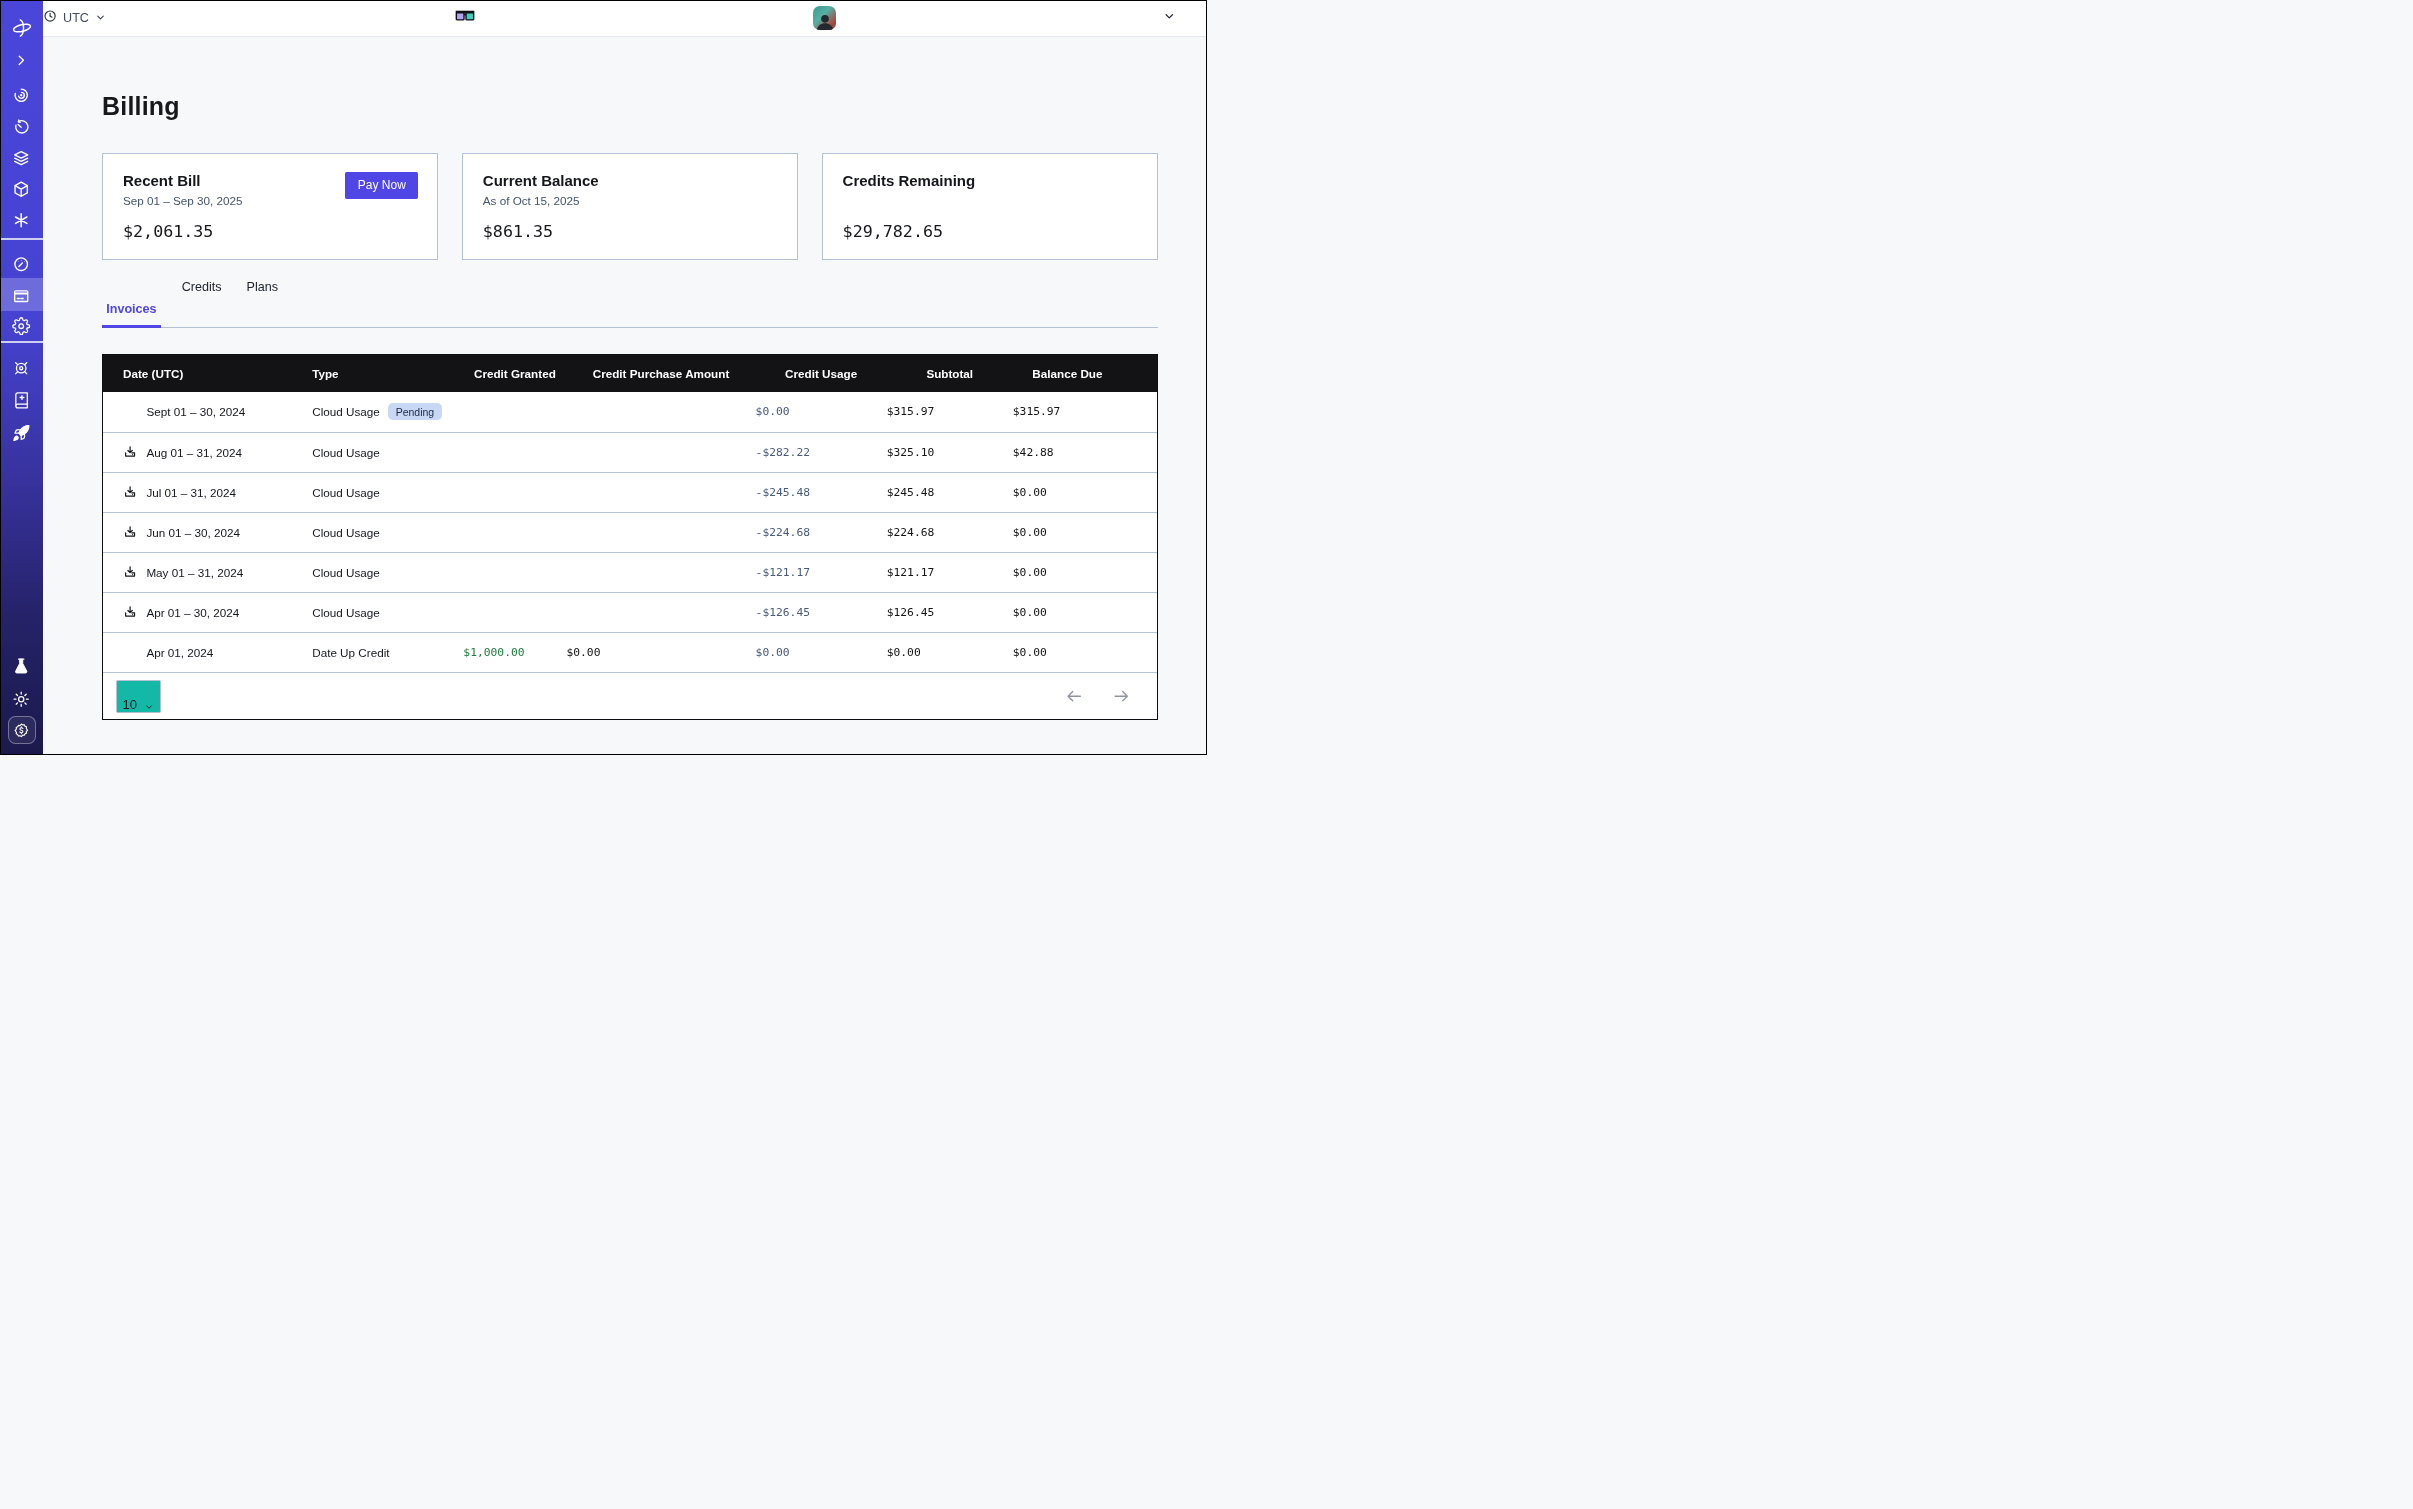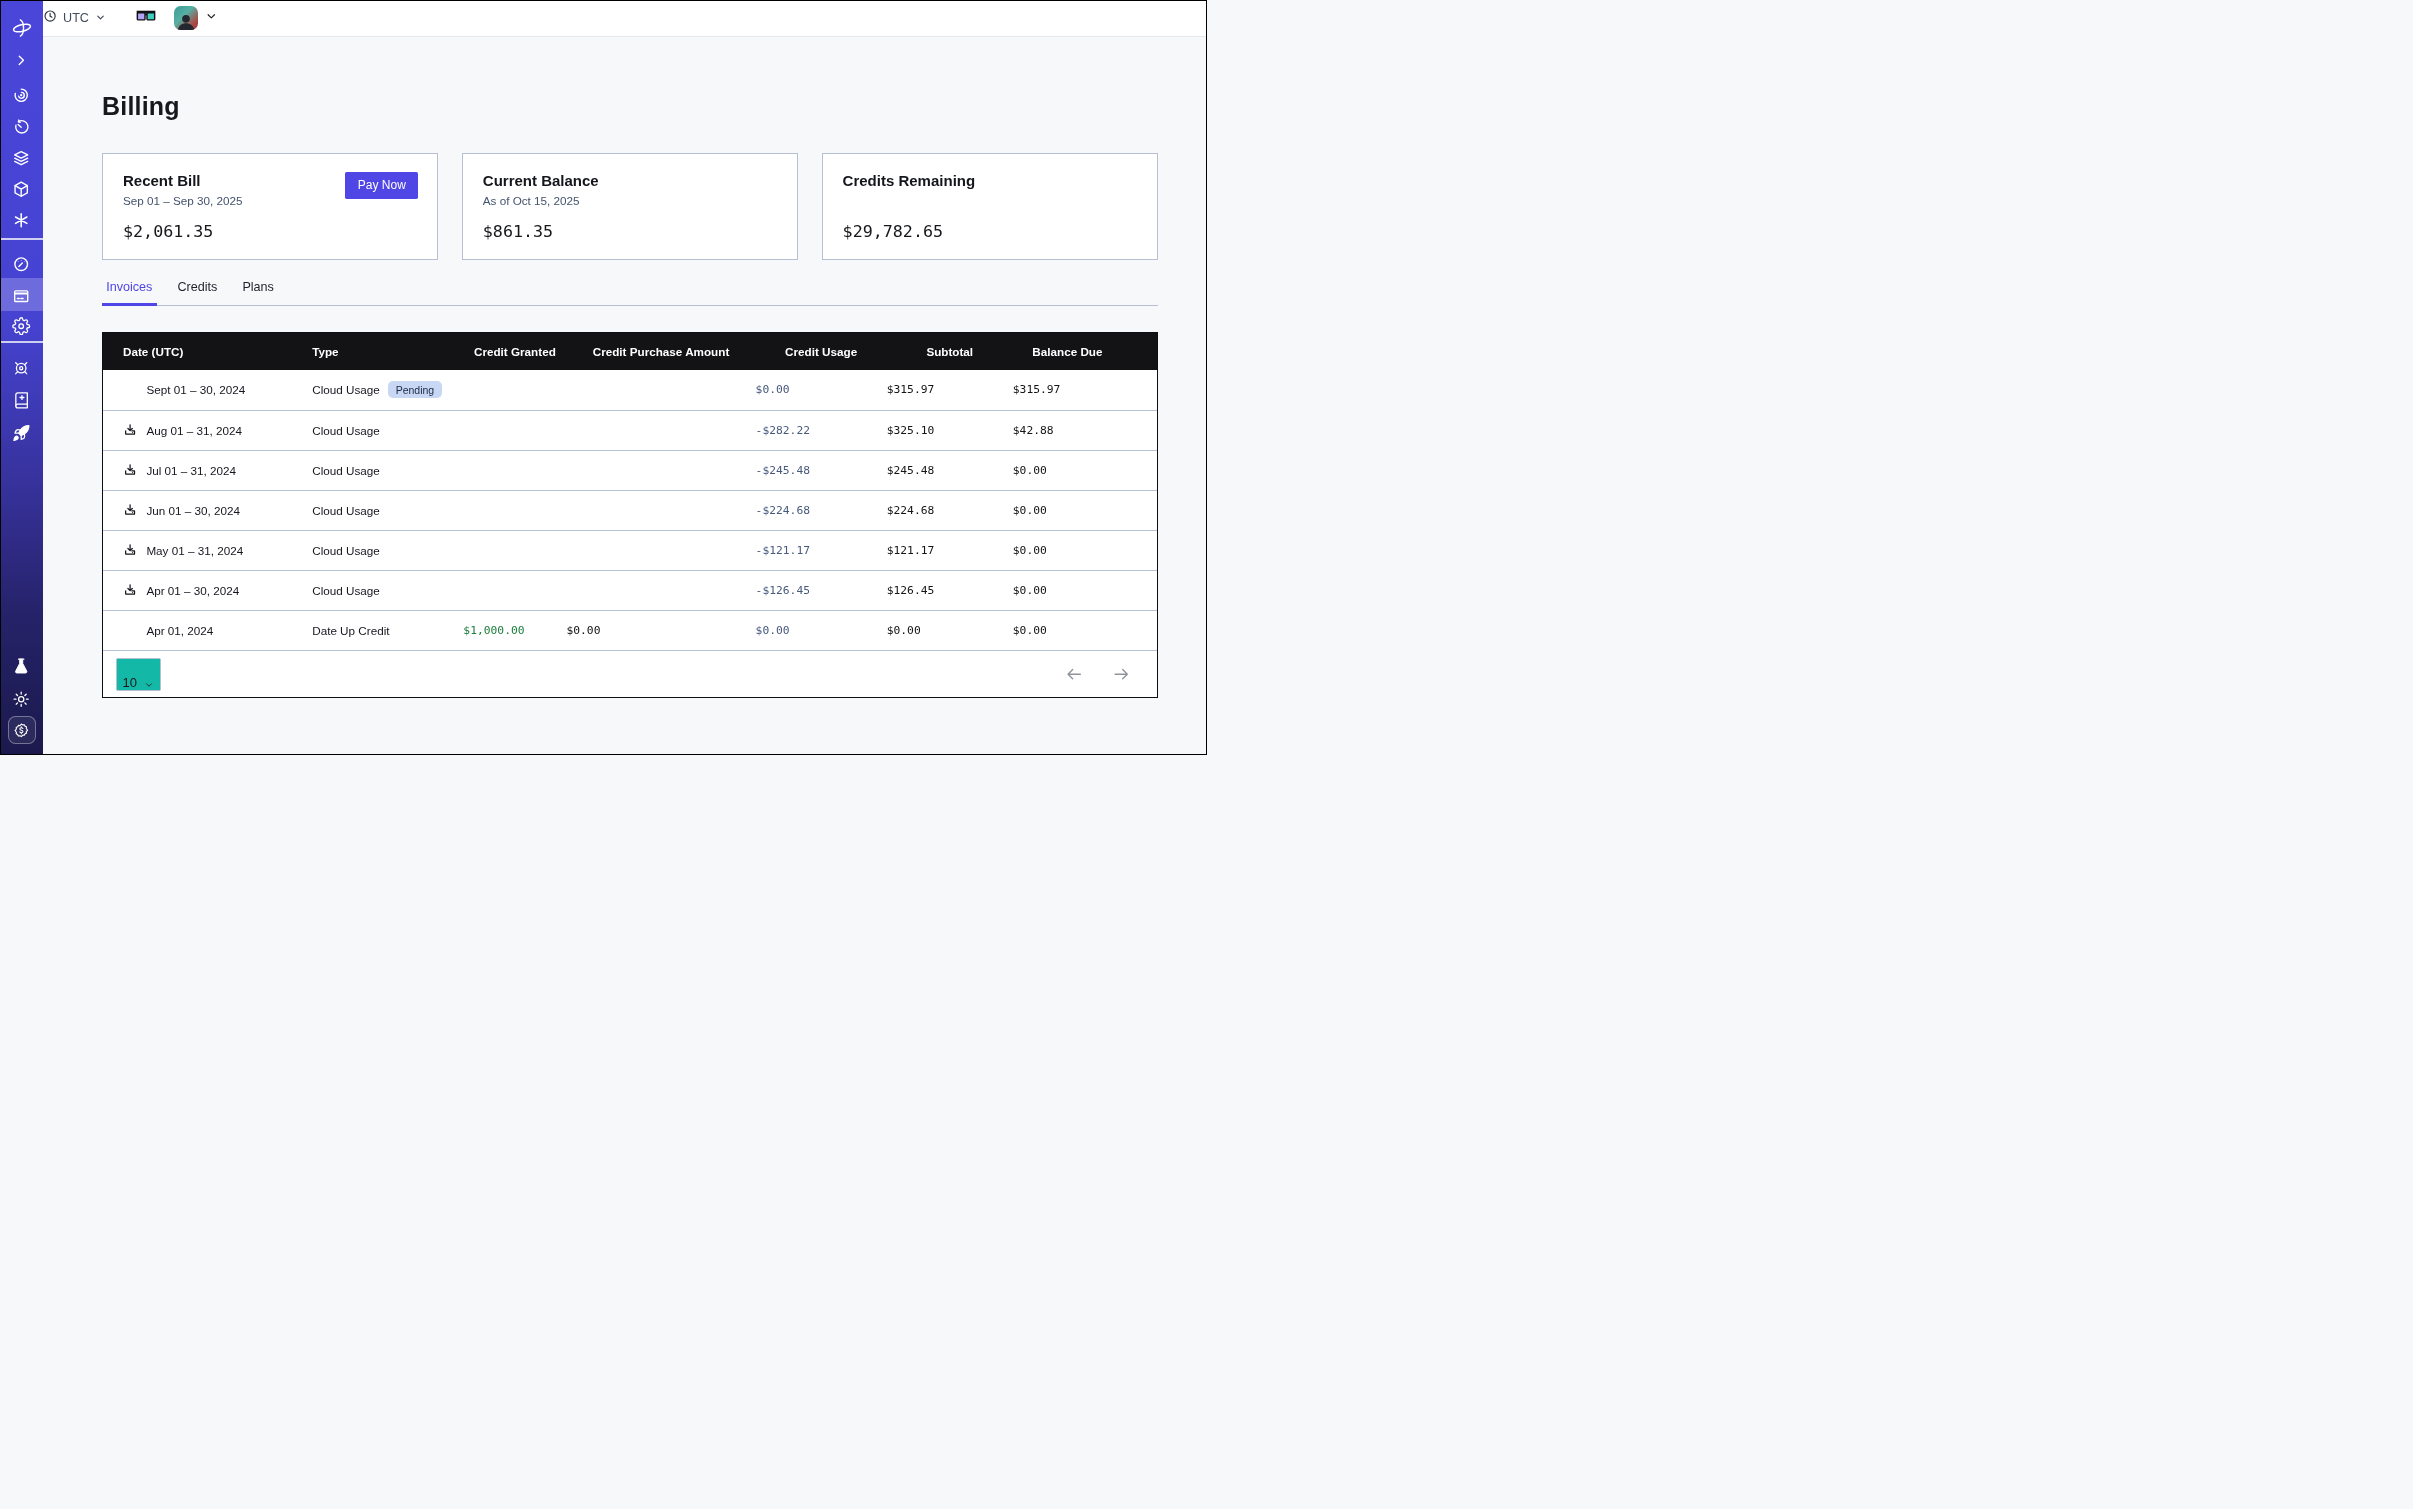--- a/index.html
+++ b/index.html
@@ -27,7 +27,7 @@
   
   .topbar {
     position:absolute; left:43px; right:0; top:0; height:37px; background:#fff;
-    border-bottom:0.8px solid #e4e7ed; display:flex; align-items:center; justify-content:flex-start;
+    border-bottom:0.8px solid #e4e7ed; display:flex; align-items:center; justify-content:space-between;
     padding-right:31px; z-index:10;
   }
   .tz-group { display:flex; align-items:center; gap:5.9px; cursor:pointer; }

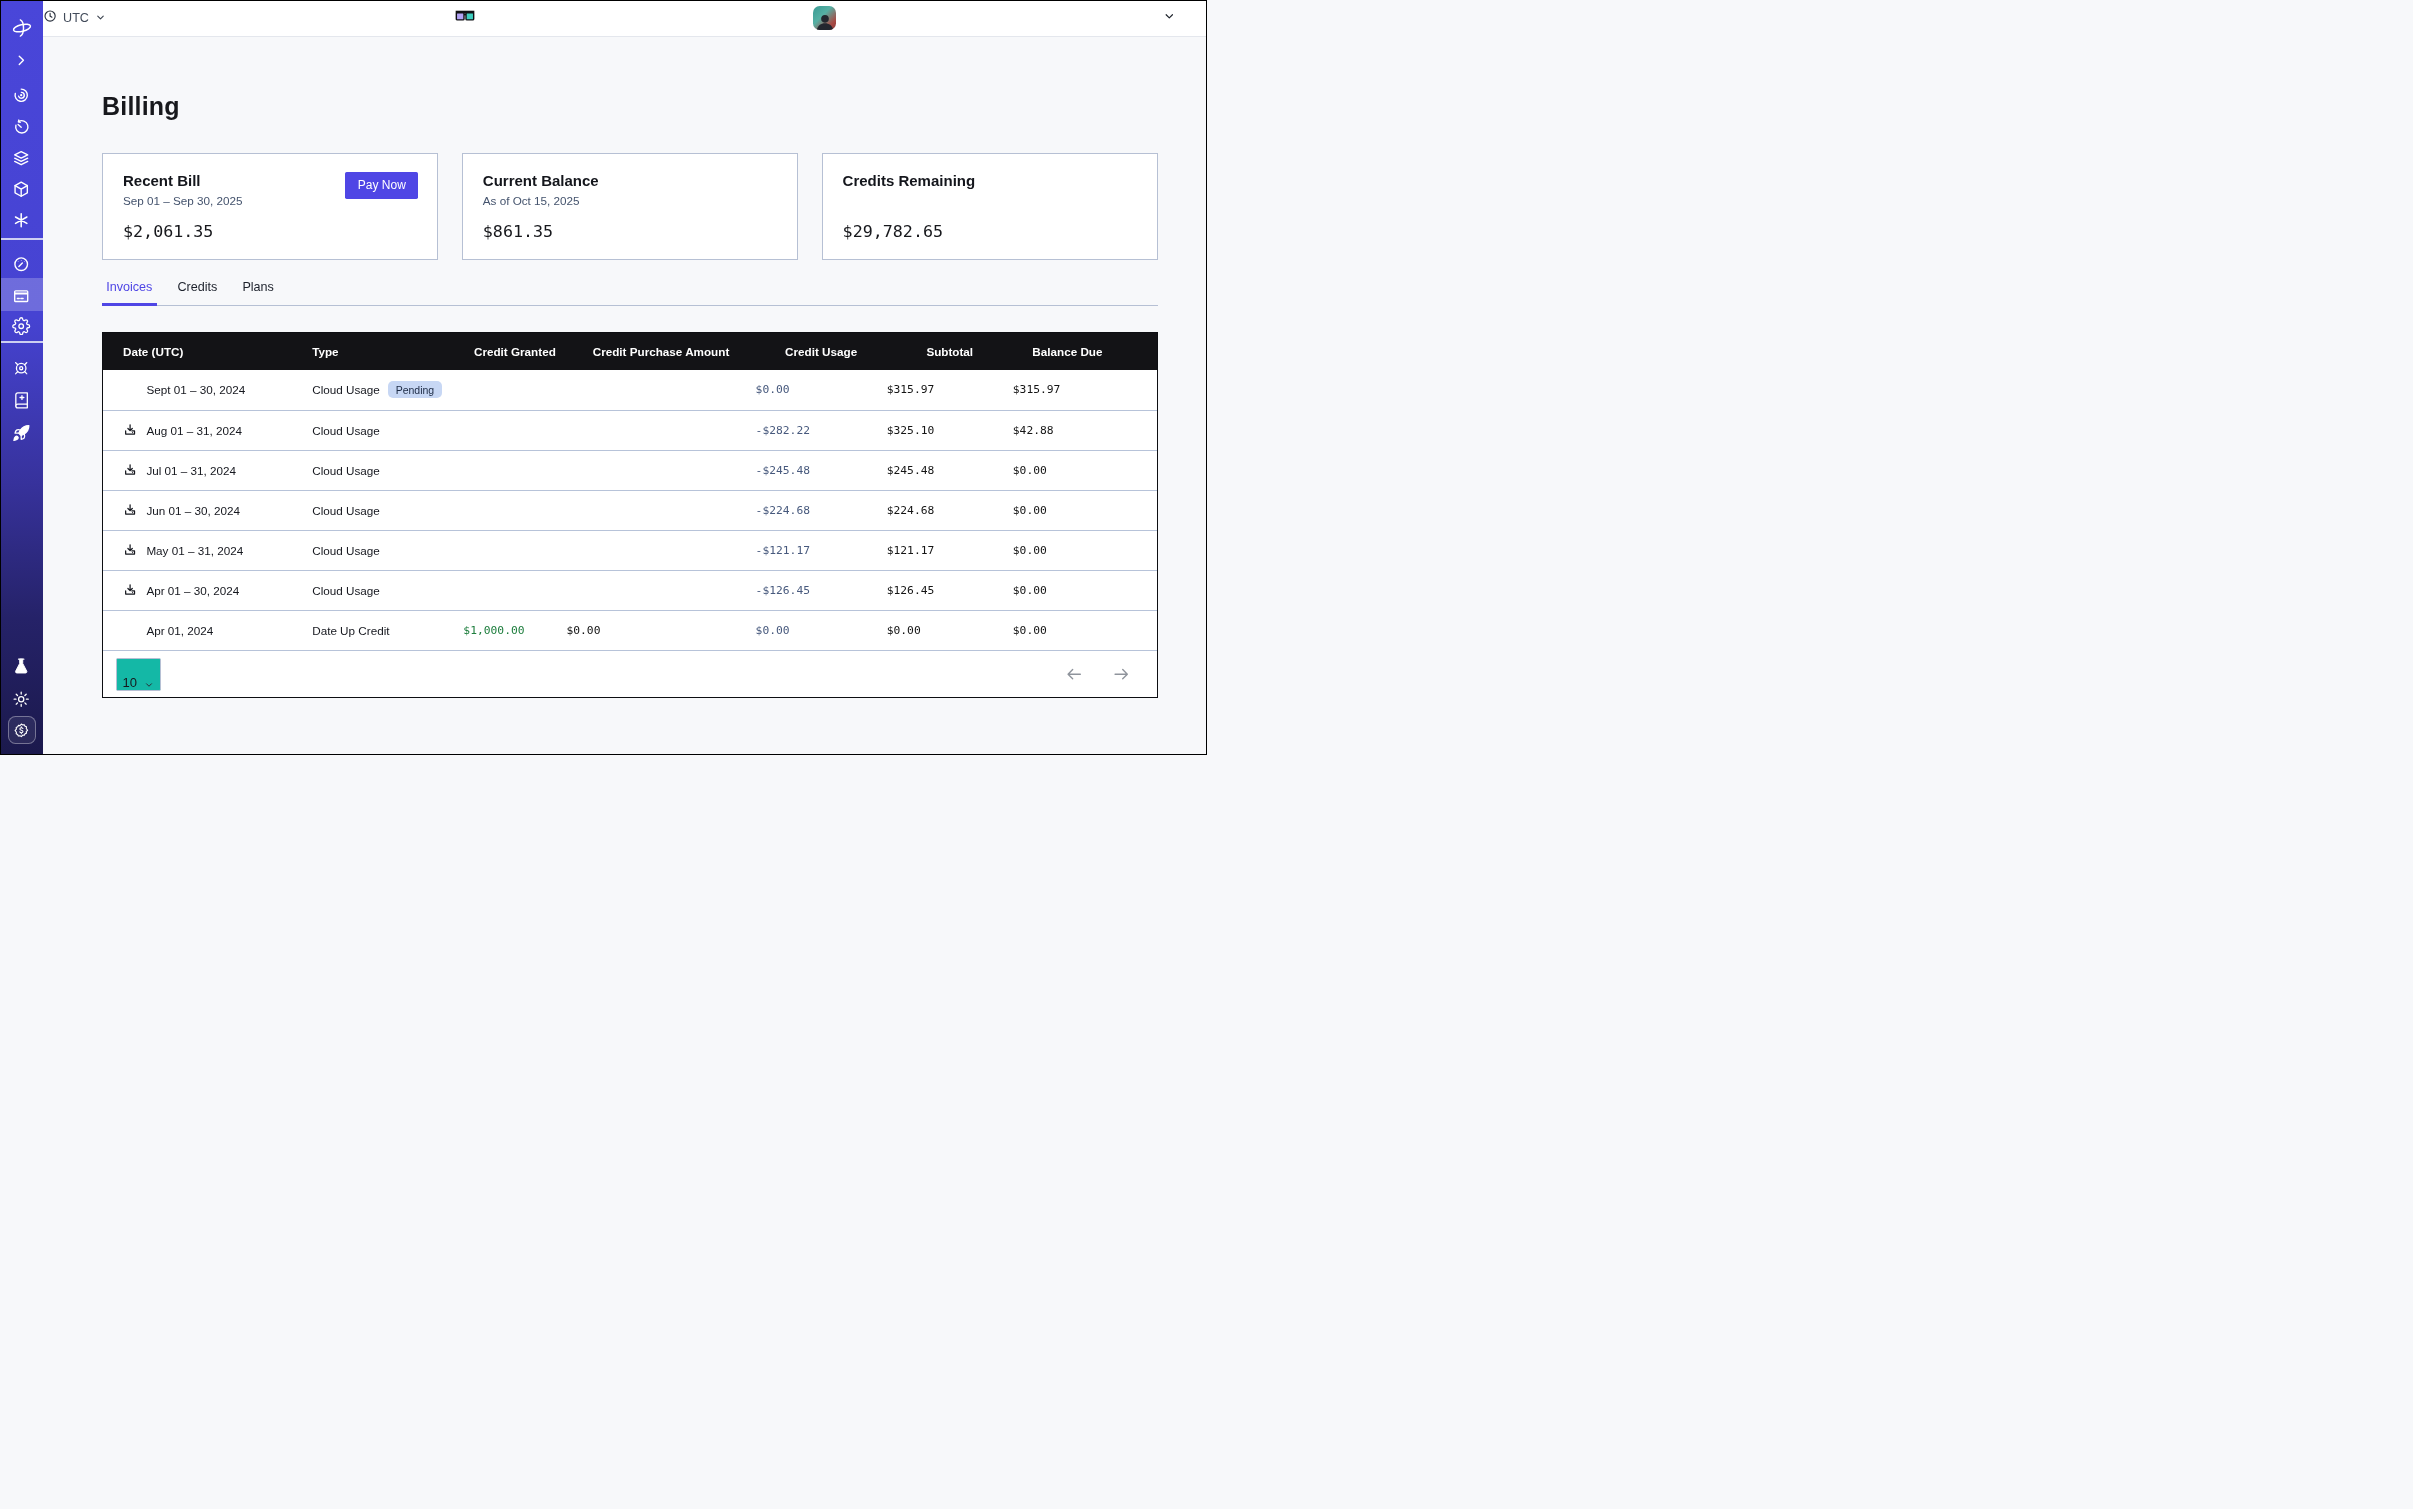--- a/index.html
+++ b/index.html
@@ -60,7 +60,7 @@
 
   .tabs { display:flex; gap:16.7px; margin-top:20px; width:1056px; border-bottom:0.8px solid #b6c0d4; }
   .tab { position:relative; padding:0 4.2px 11px 4.2px; font-size:12.6px; color:#1c212b; cursor:pointer; }
-  .tab.active { color:#4f46e5; font-weight:400; }
+  .tab.active { color:#4f46e5; font-weight:700;margin-top:22px; }
   .tab.active::after { content:""; position:absolute; left:0; right:0; bottom:-0.8px; height:2.5px; background:#4f46e5; }
 
   

